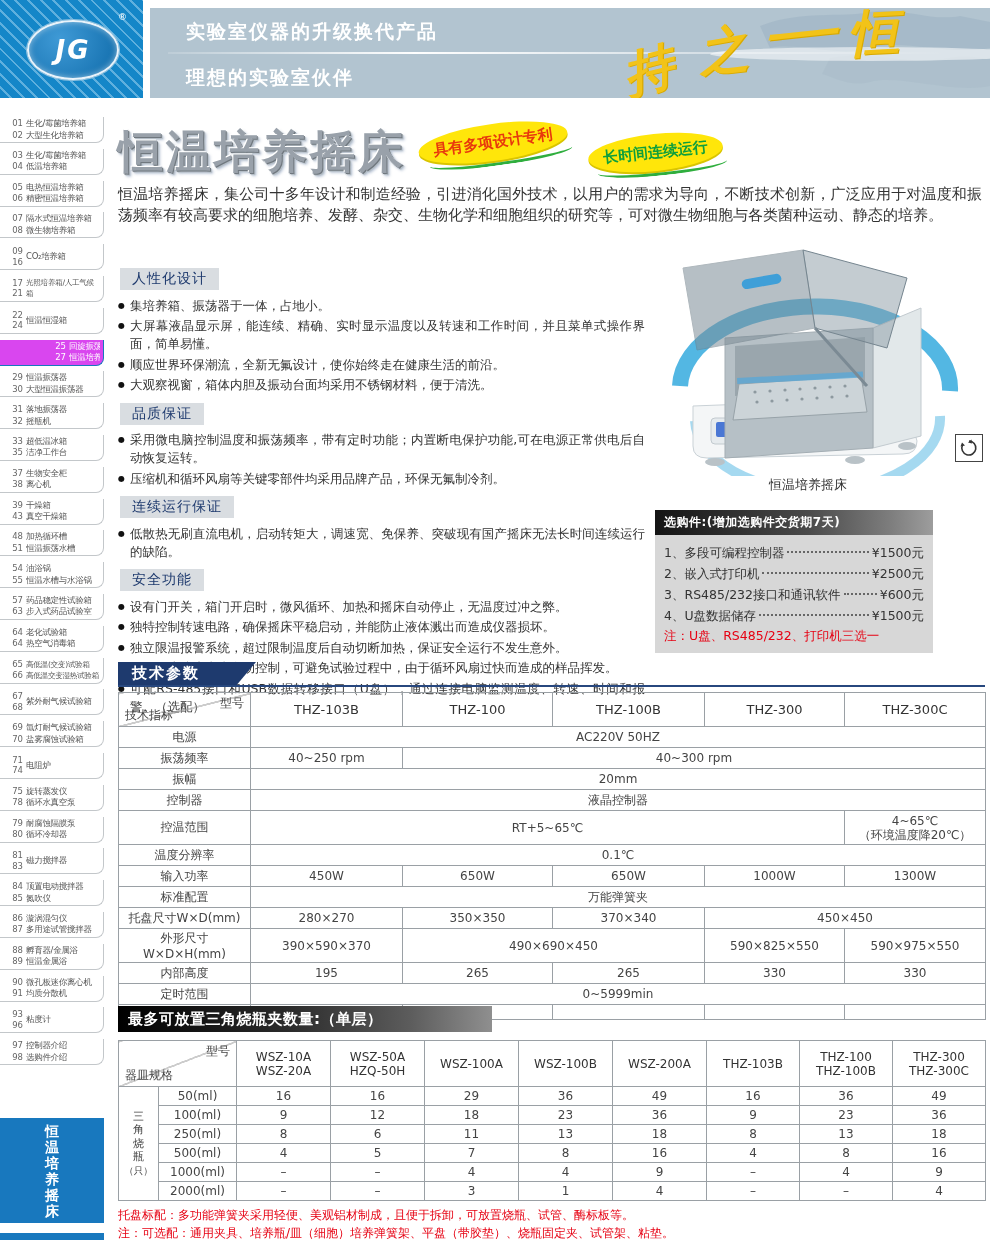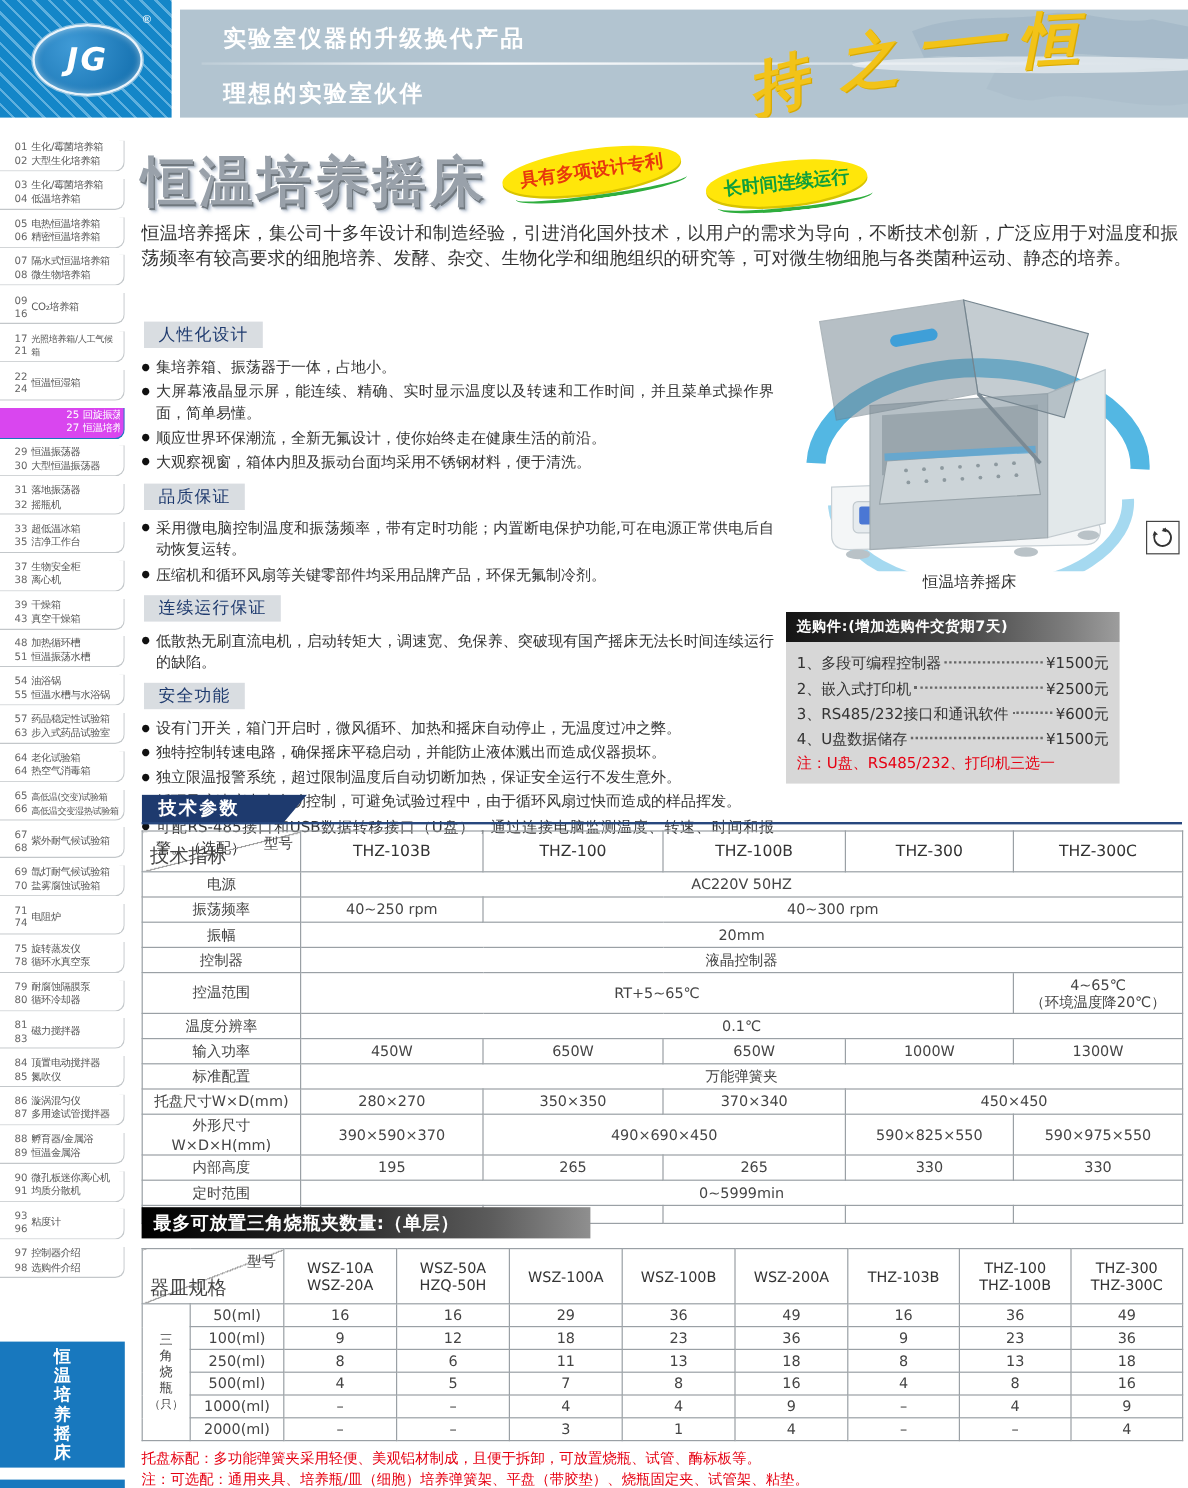--- a/index.html
+++ b/index.html
@@ -100,7 +100,7 @@
   .tech-table .model{font-size:13px;color:#333;}
   .corner{position:relative;background-image:linear-gradient(to bottom right,transparent calc(50% - 0.5px),#999 calc(50% - 0.5px),#999 calc(50% + 0.5px),transparent calc(50% + 0.5px));}
   .corner .ctop{position:absolute;top:2px;right:6px;font-size:12px;color:#444;}
-  .corner .cbot{position:absolute;bottom:2px;left:6px;font-size:16px;color:#444;}
+  .corner .cbot{position:absolute;bottom:2px;left:6px;font-size:12px;color:#444;}
   .cell2{line-height:14px;}
 
   .flask-bar{position:absolute;left:0;top:890px;width:374px;height:26px;box-sizing:border-box;

